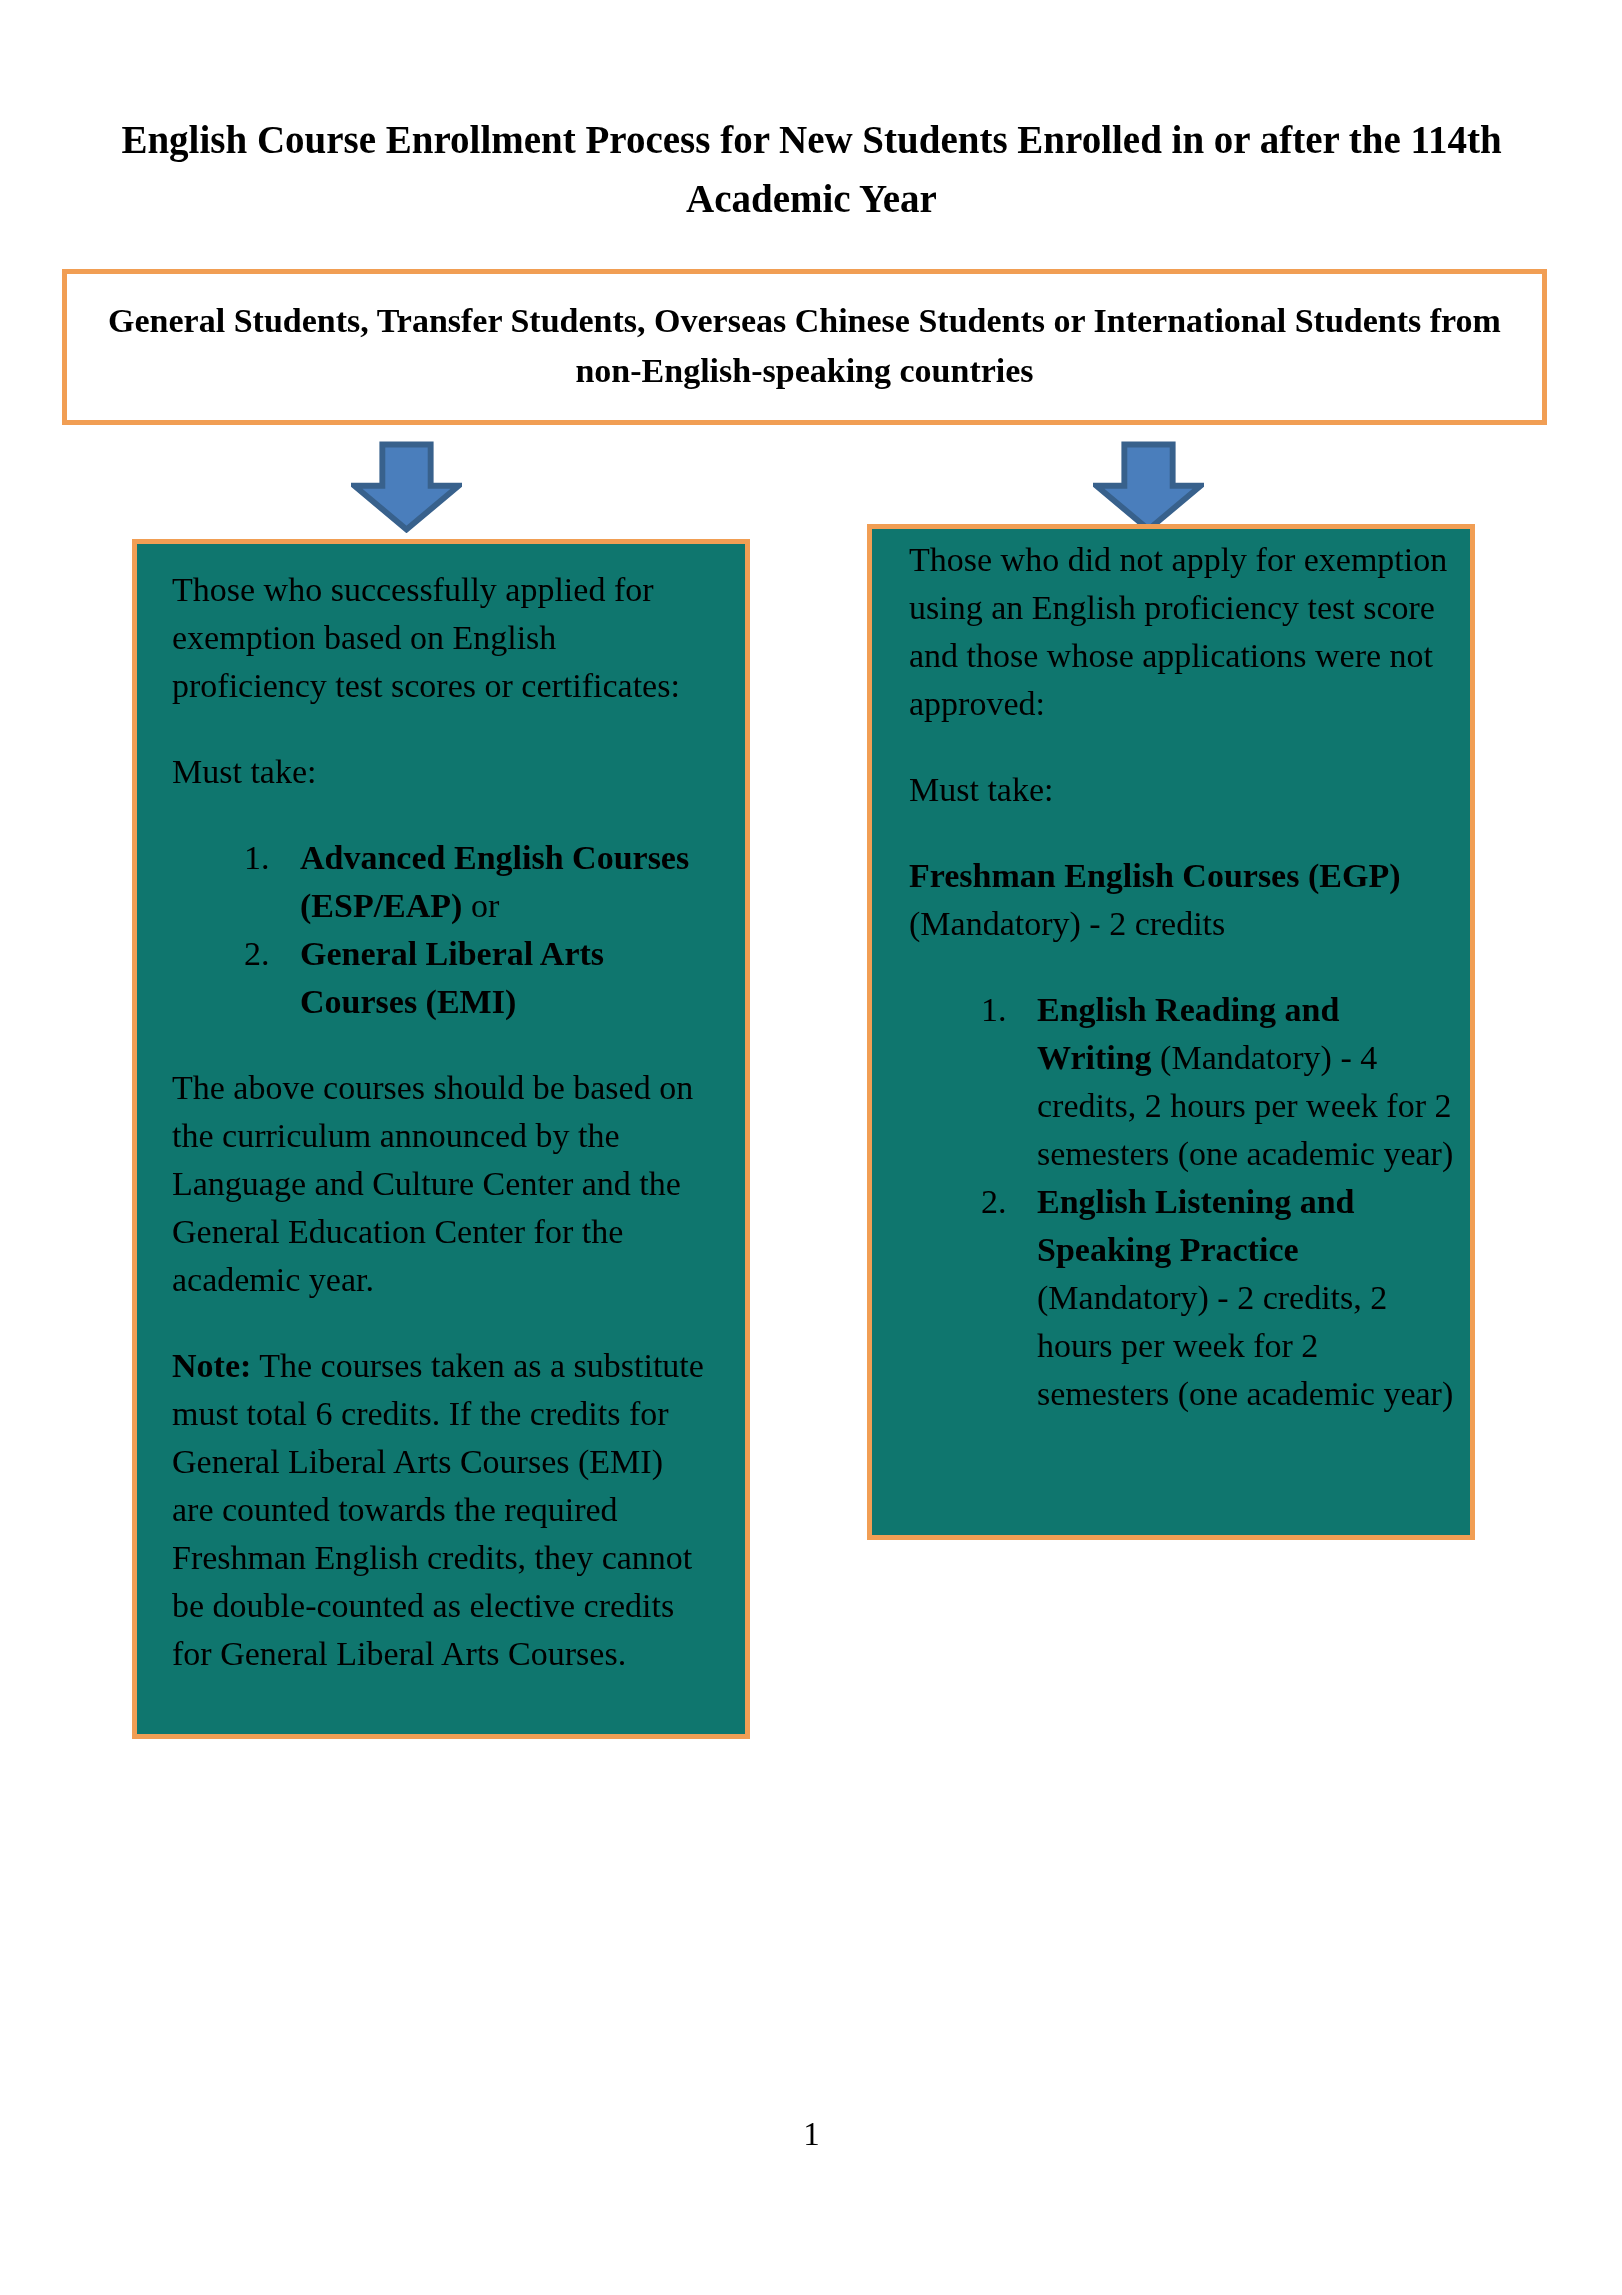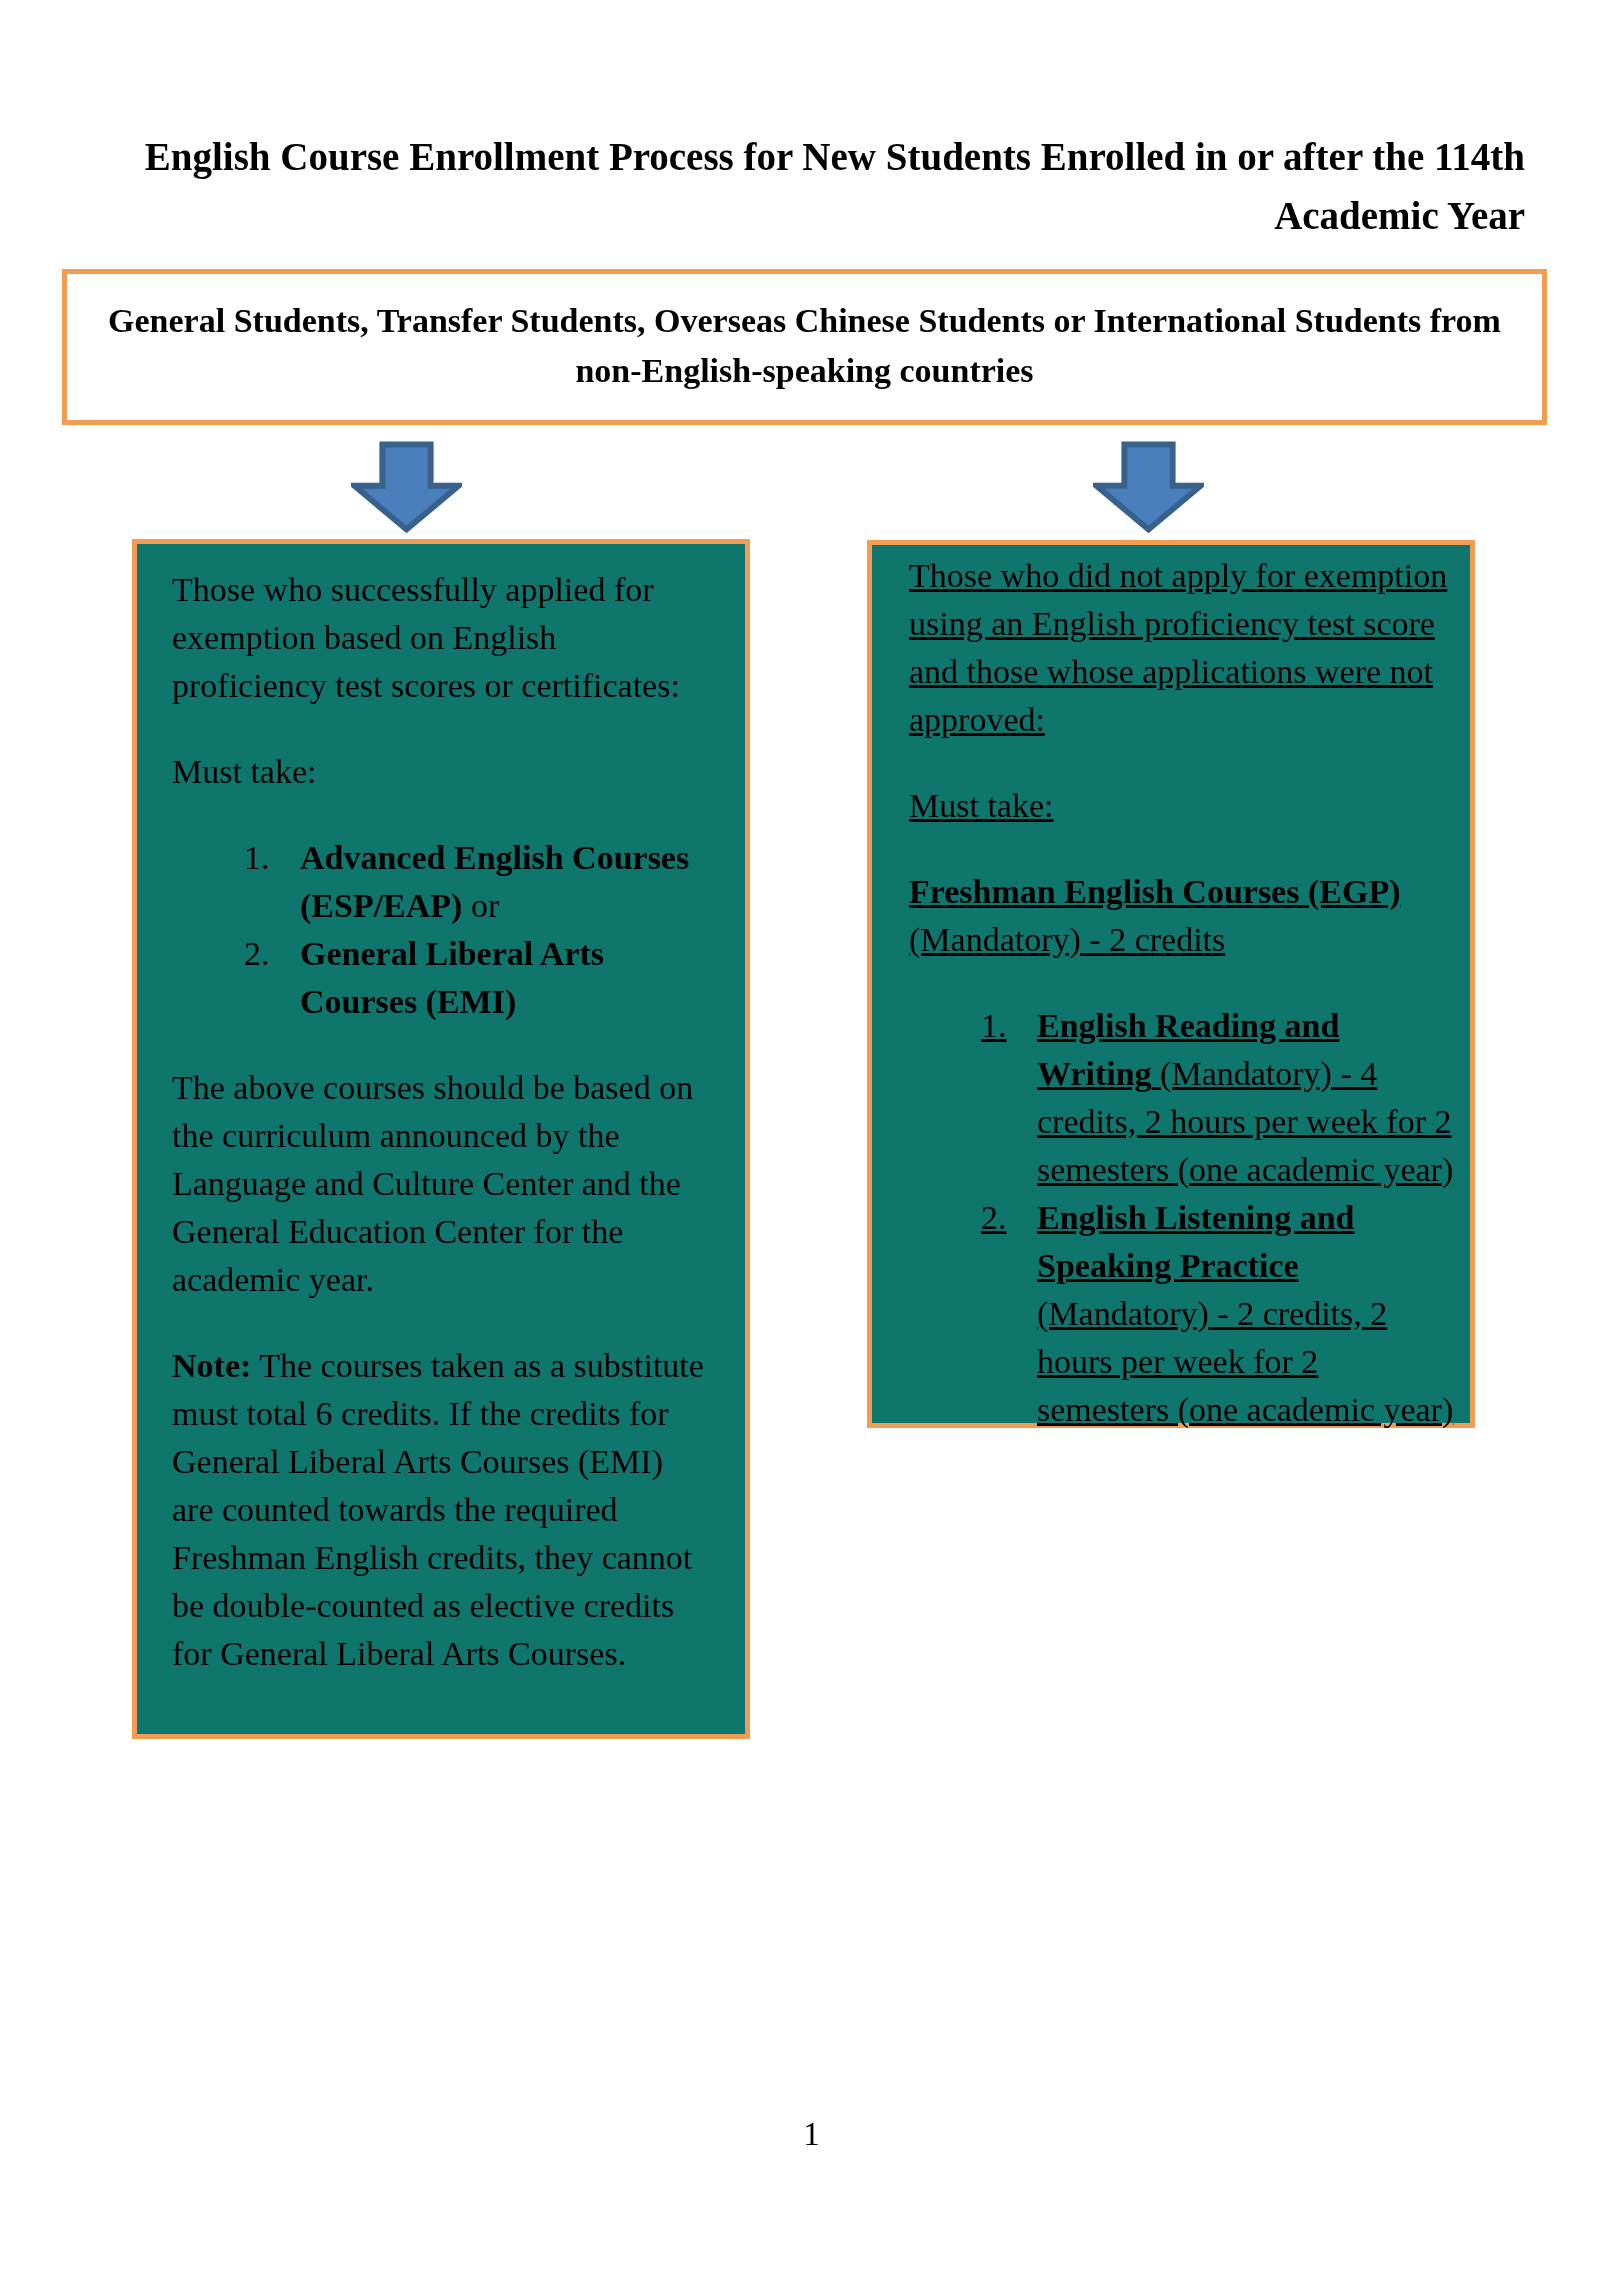--- a/index.html
+++ b/index.html
@@ -15,13 +15,13 @@
 
   .doc-title {
     position: absolute;
-    top: 127px;
+    top: 110px;
     left: 98px;
     width: 1427px;
     font-size: 39px;
     font-weight: bold;
     line-height: 59px;
-    text-align: right;
+    text-align: center;
   }
 
   .header-box {

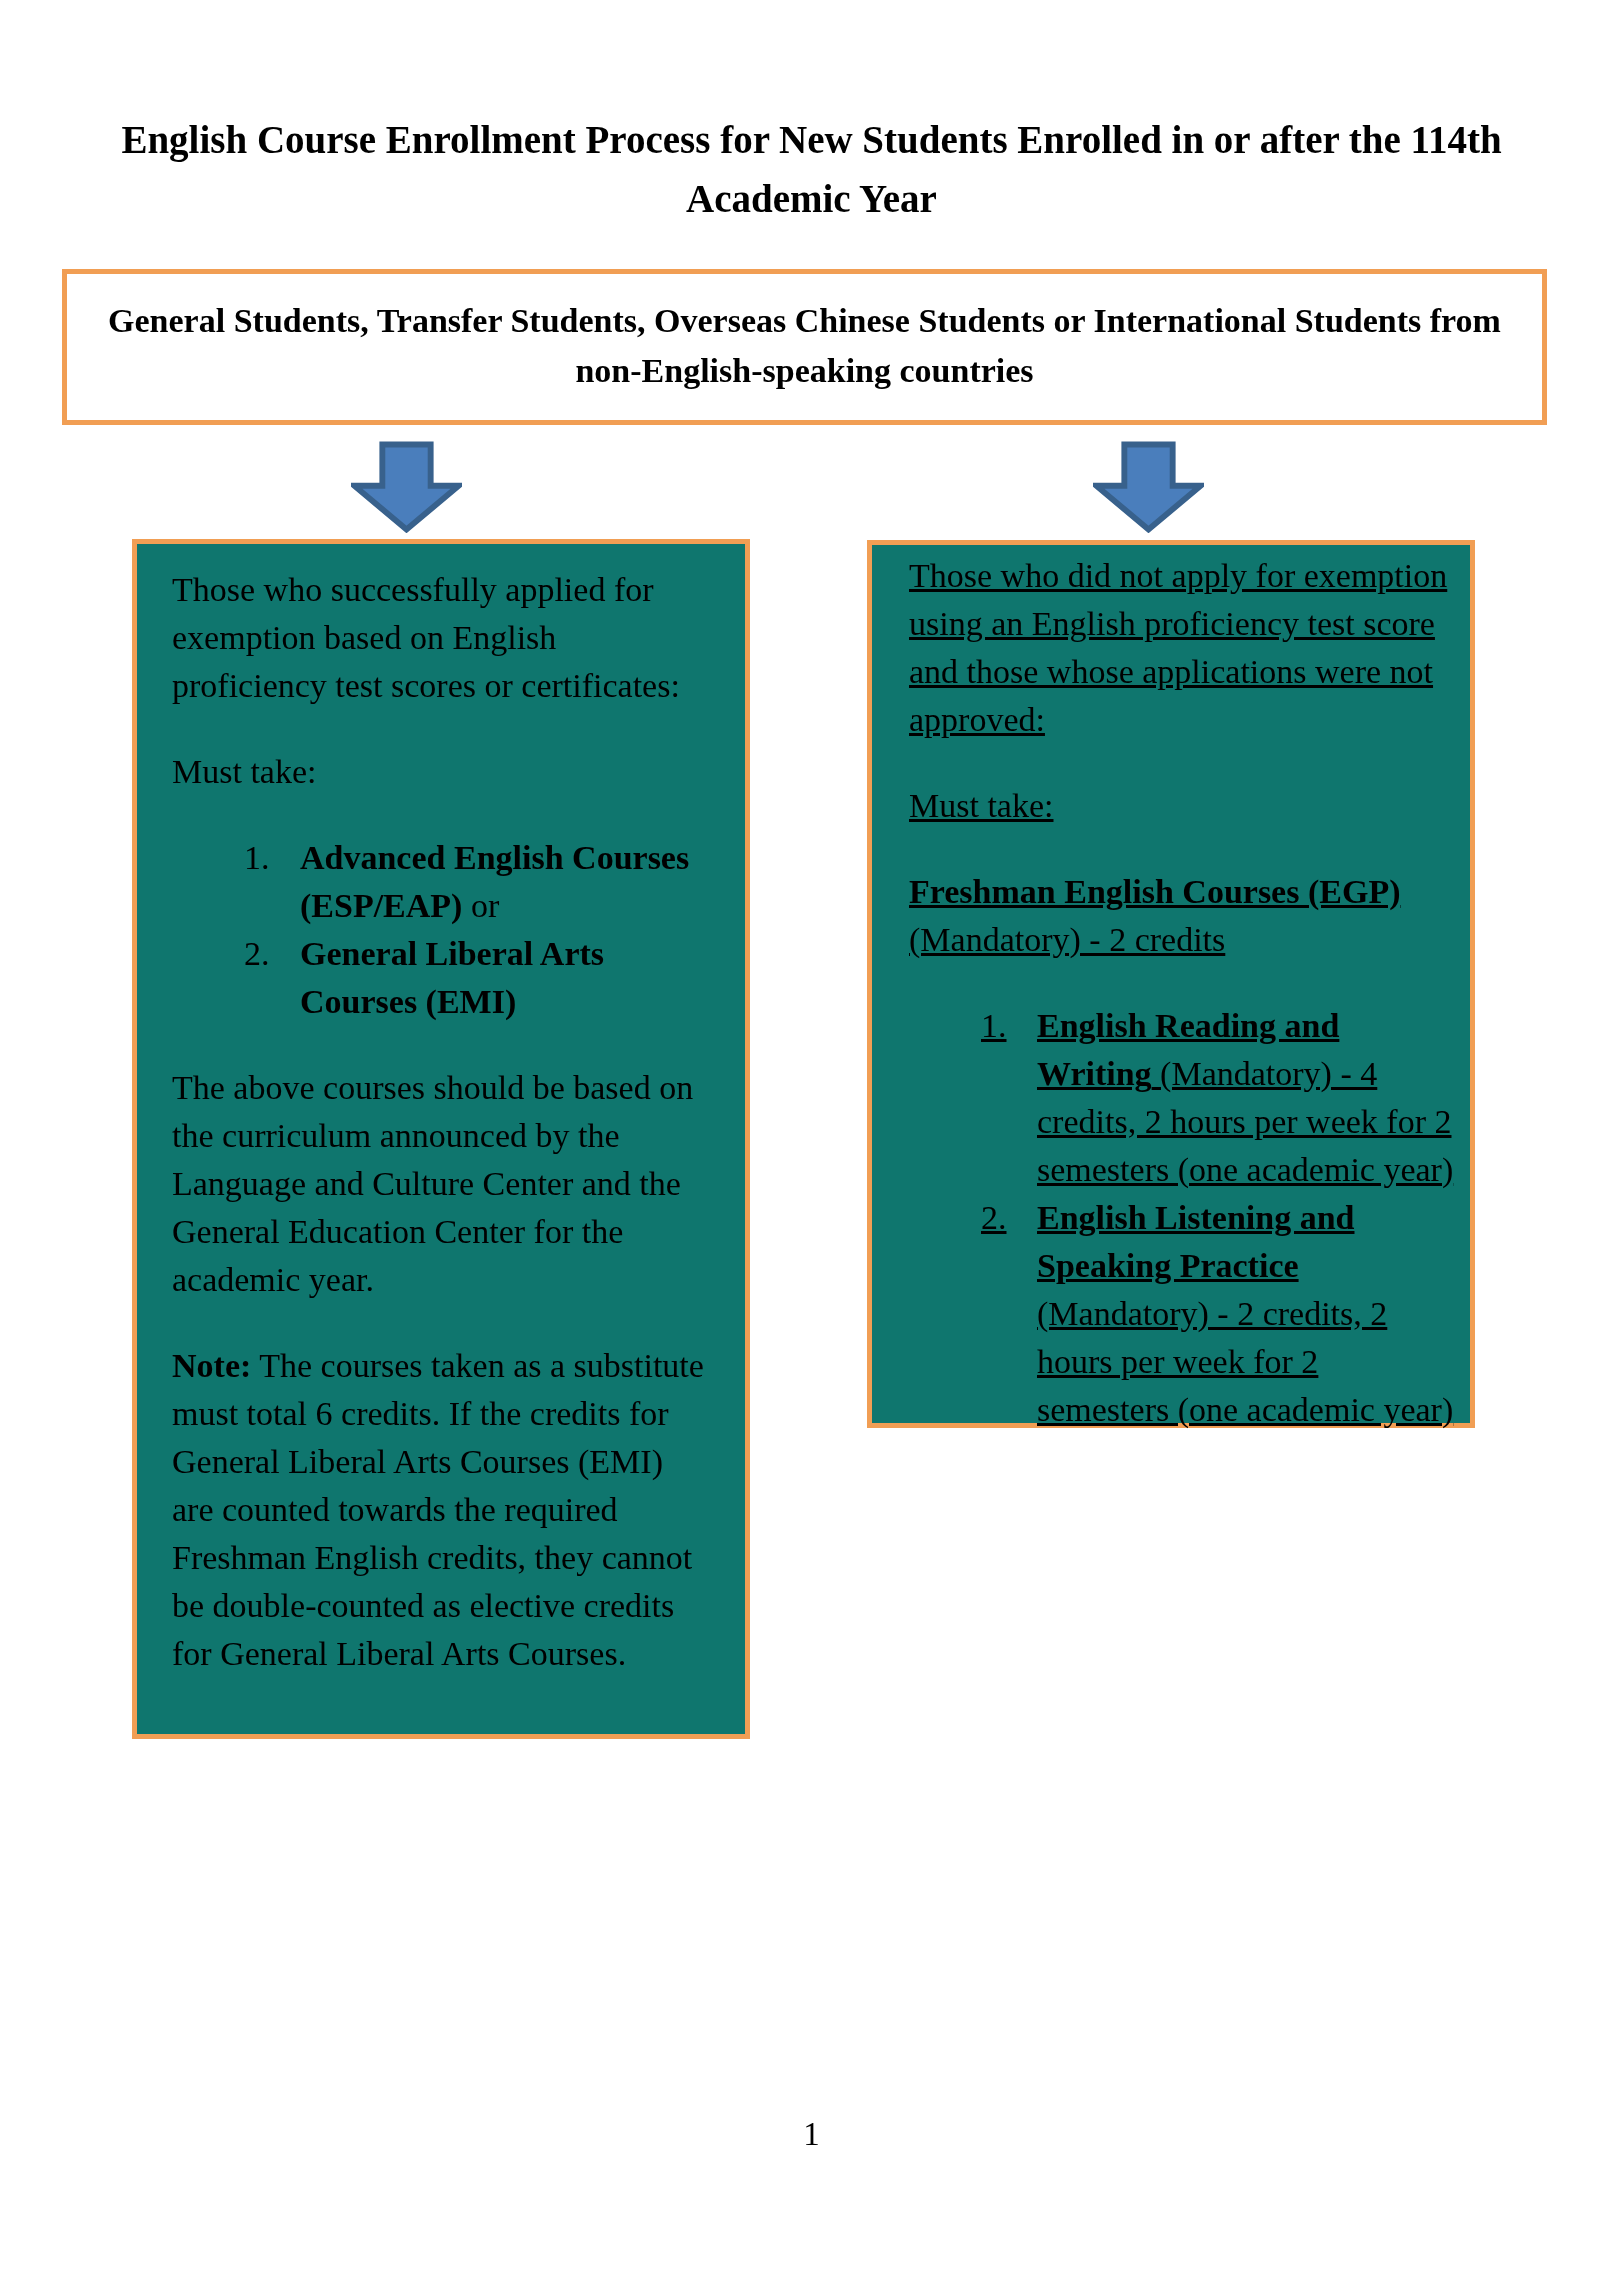--- a/index.html
+++ b/index.html
@@ -62,11 +62,10 @@
   }
   .flow-box-right {
     left: 867px;
-    top: 540px;
+    top: 524px;
     width: 608px;
-    height: 888px;
+    height: 1016px;
     padding: 6.5px 13px 0 37px;
-    text-decoration: underline;
   }
 
   .para { margin-bottom: 38px; }

